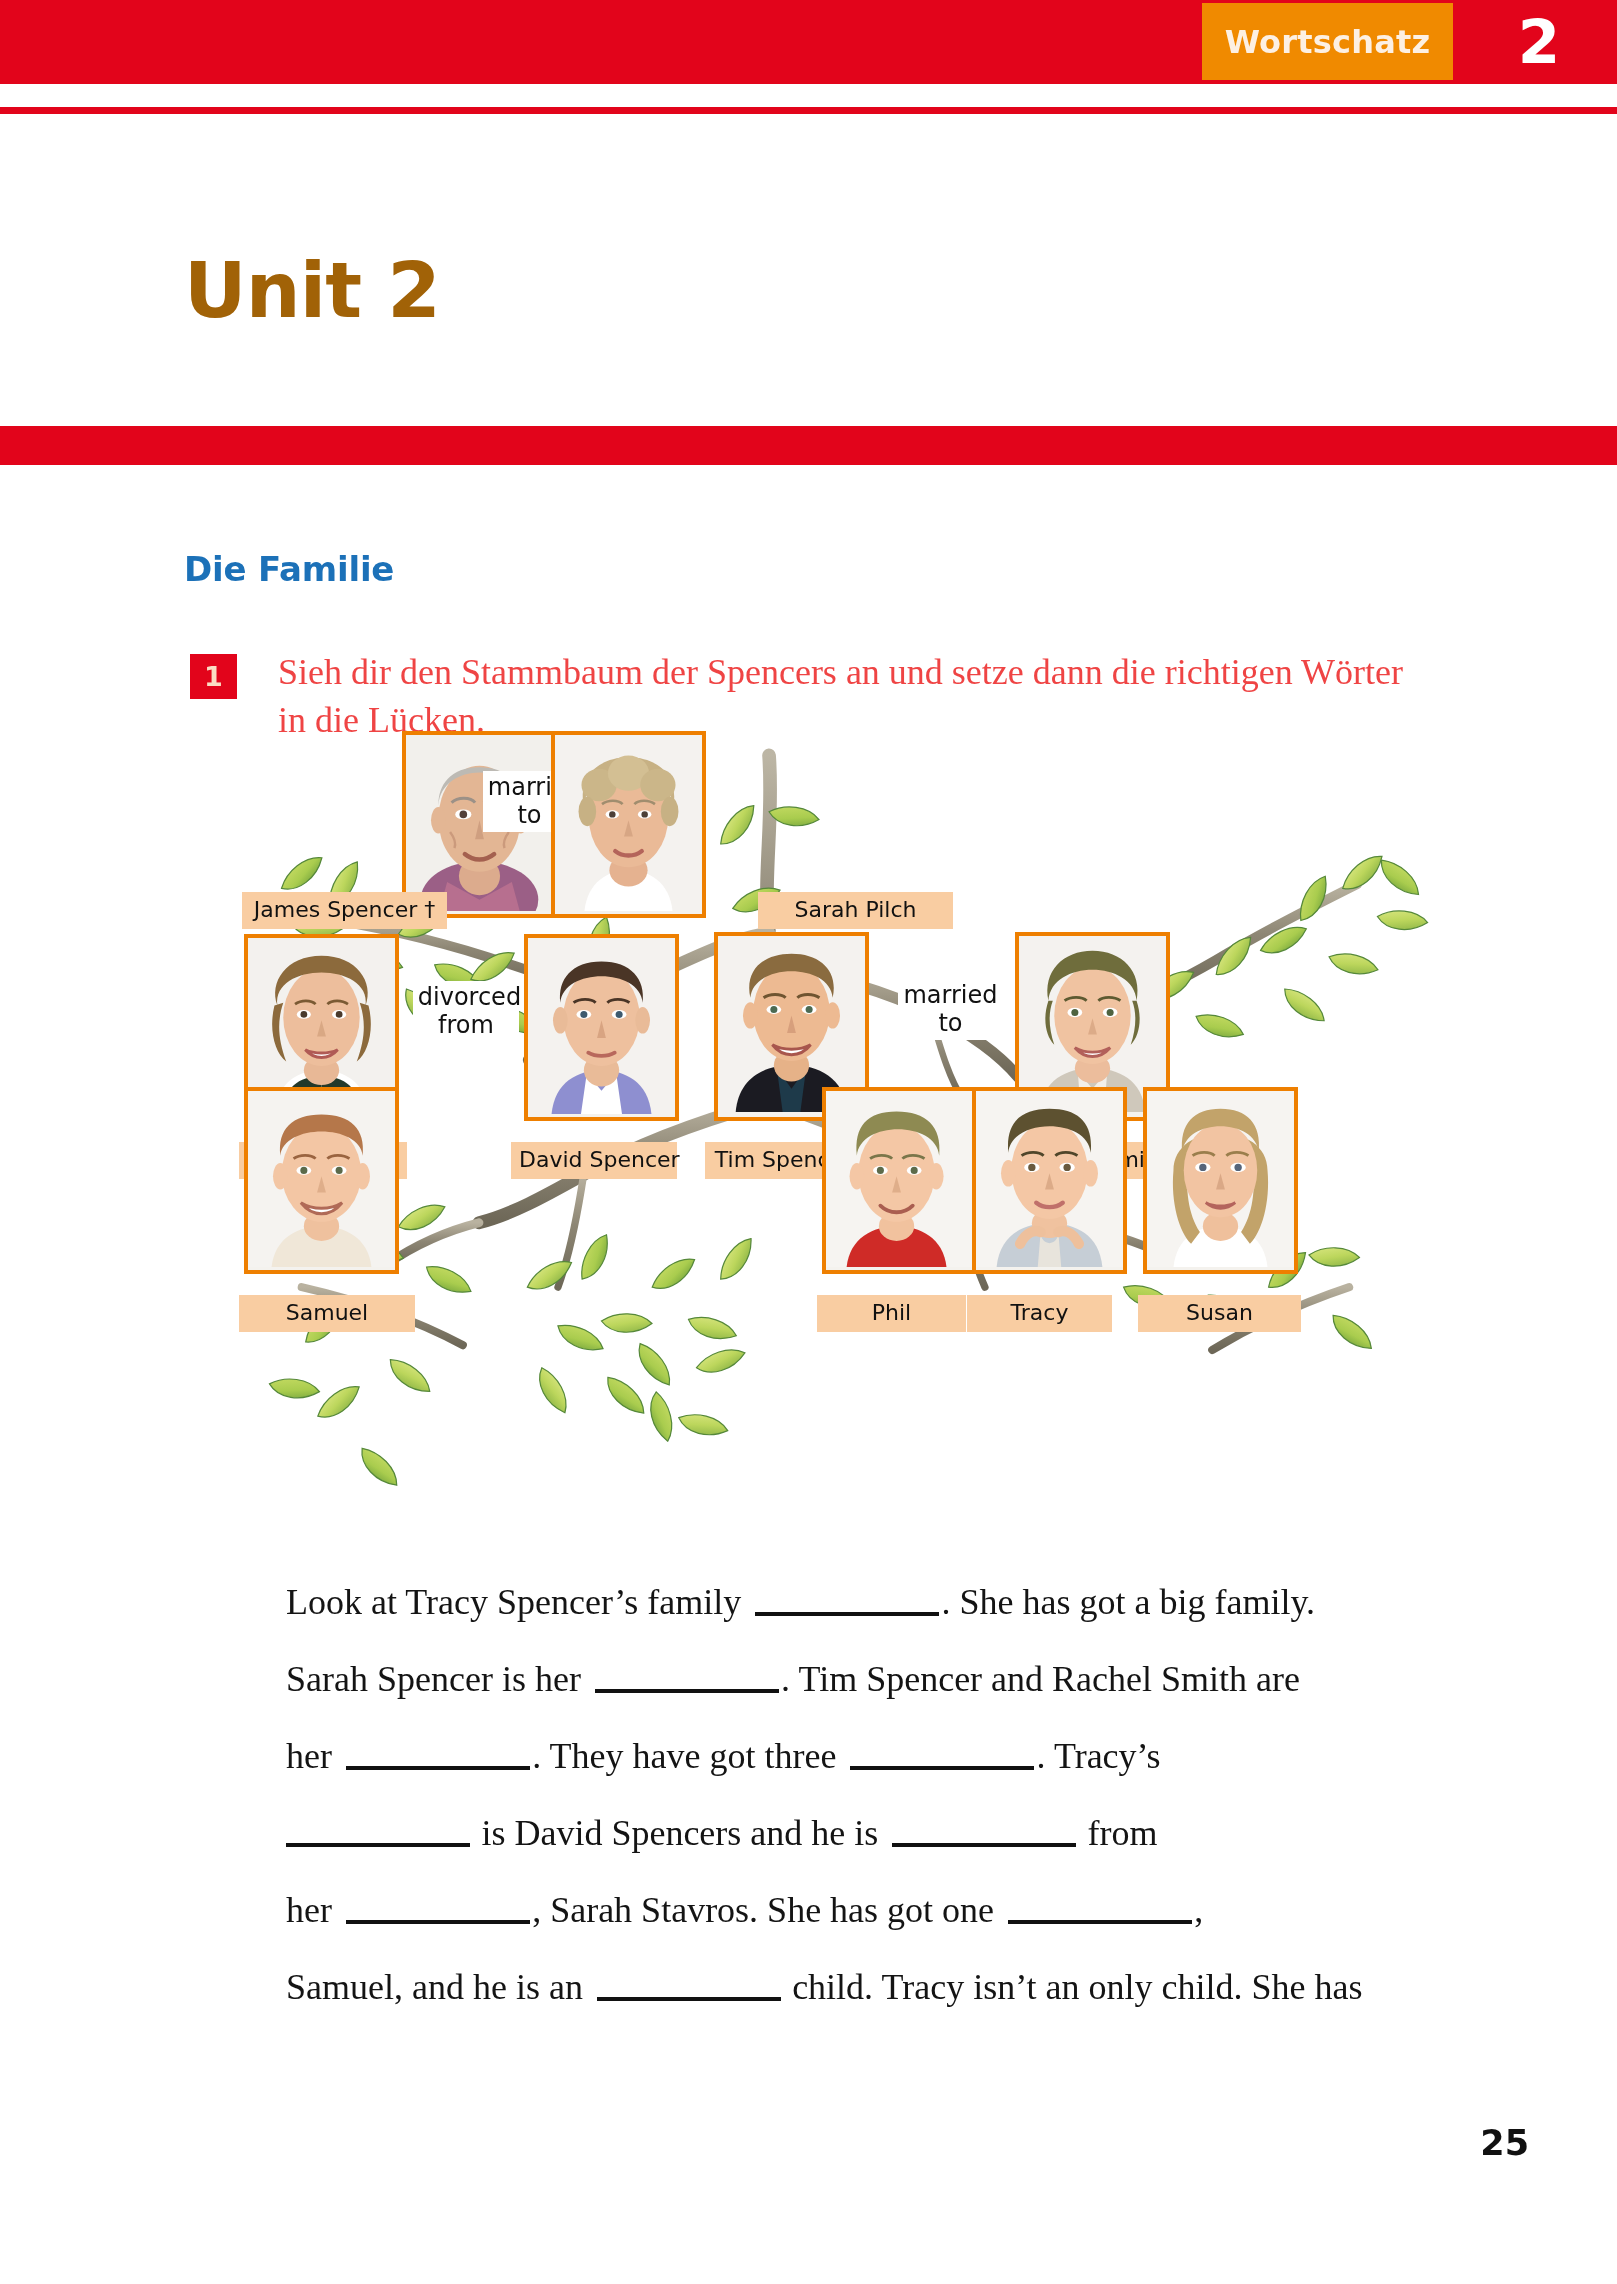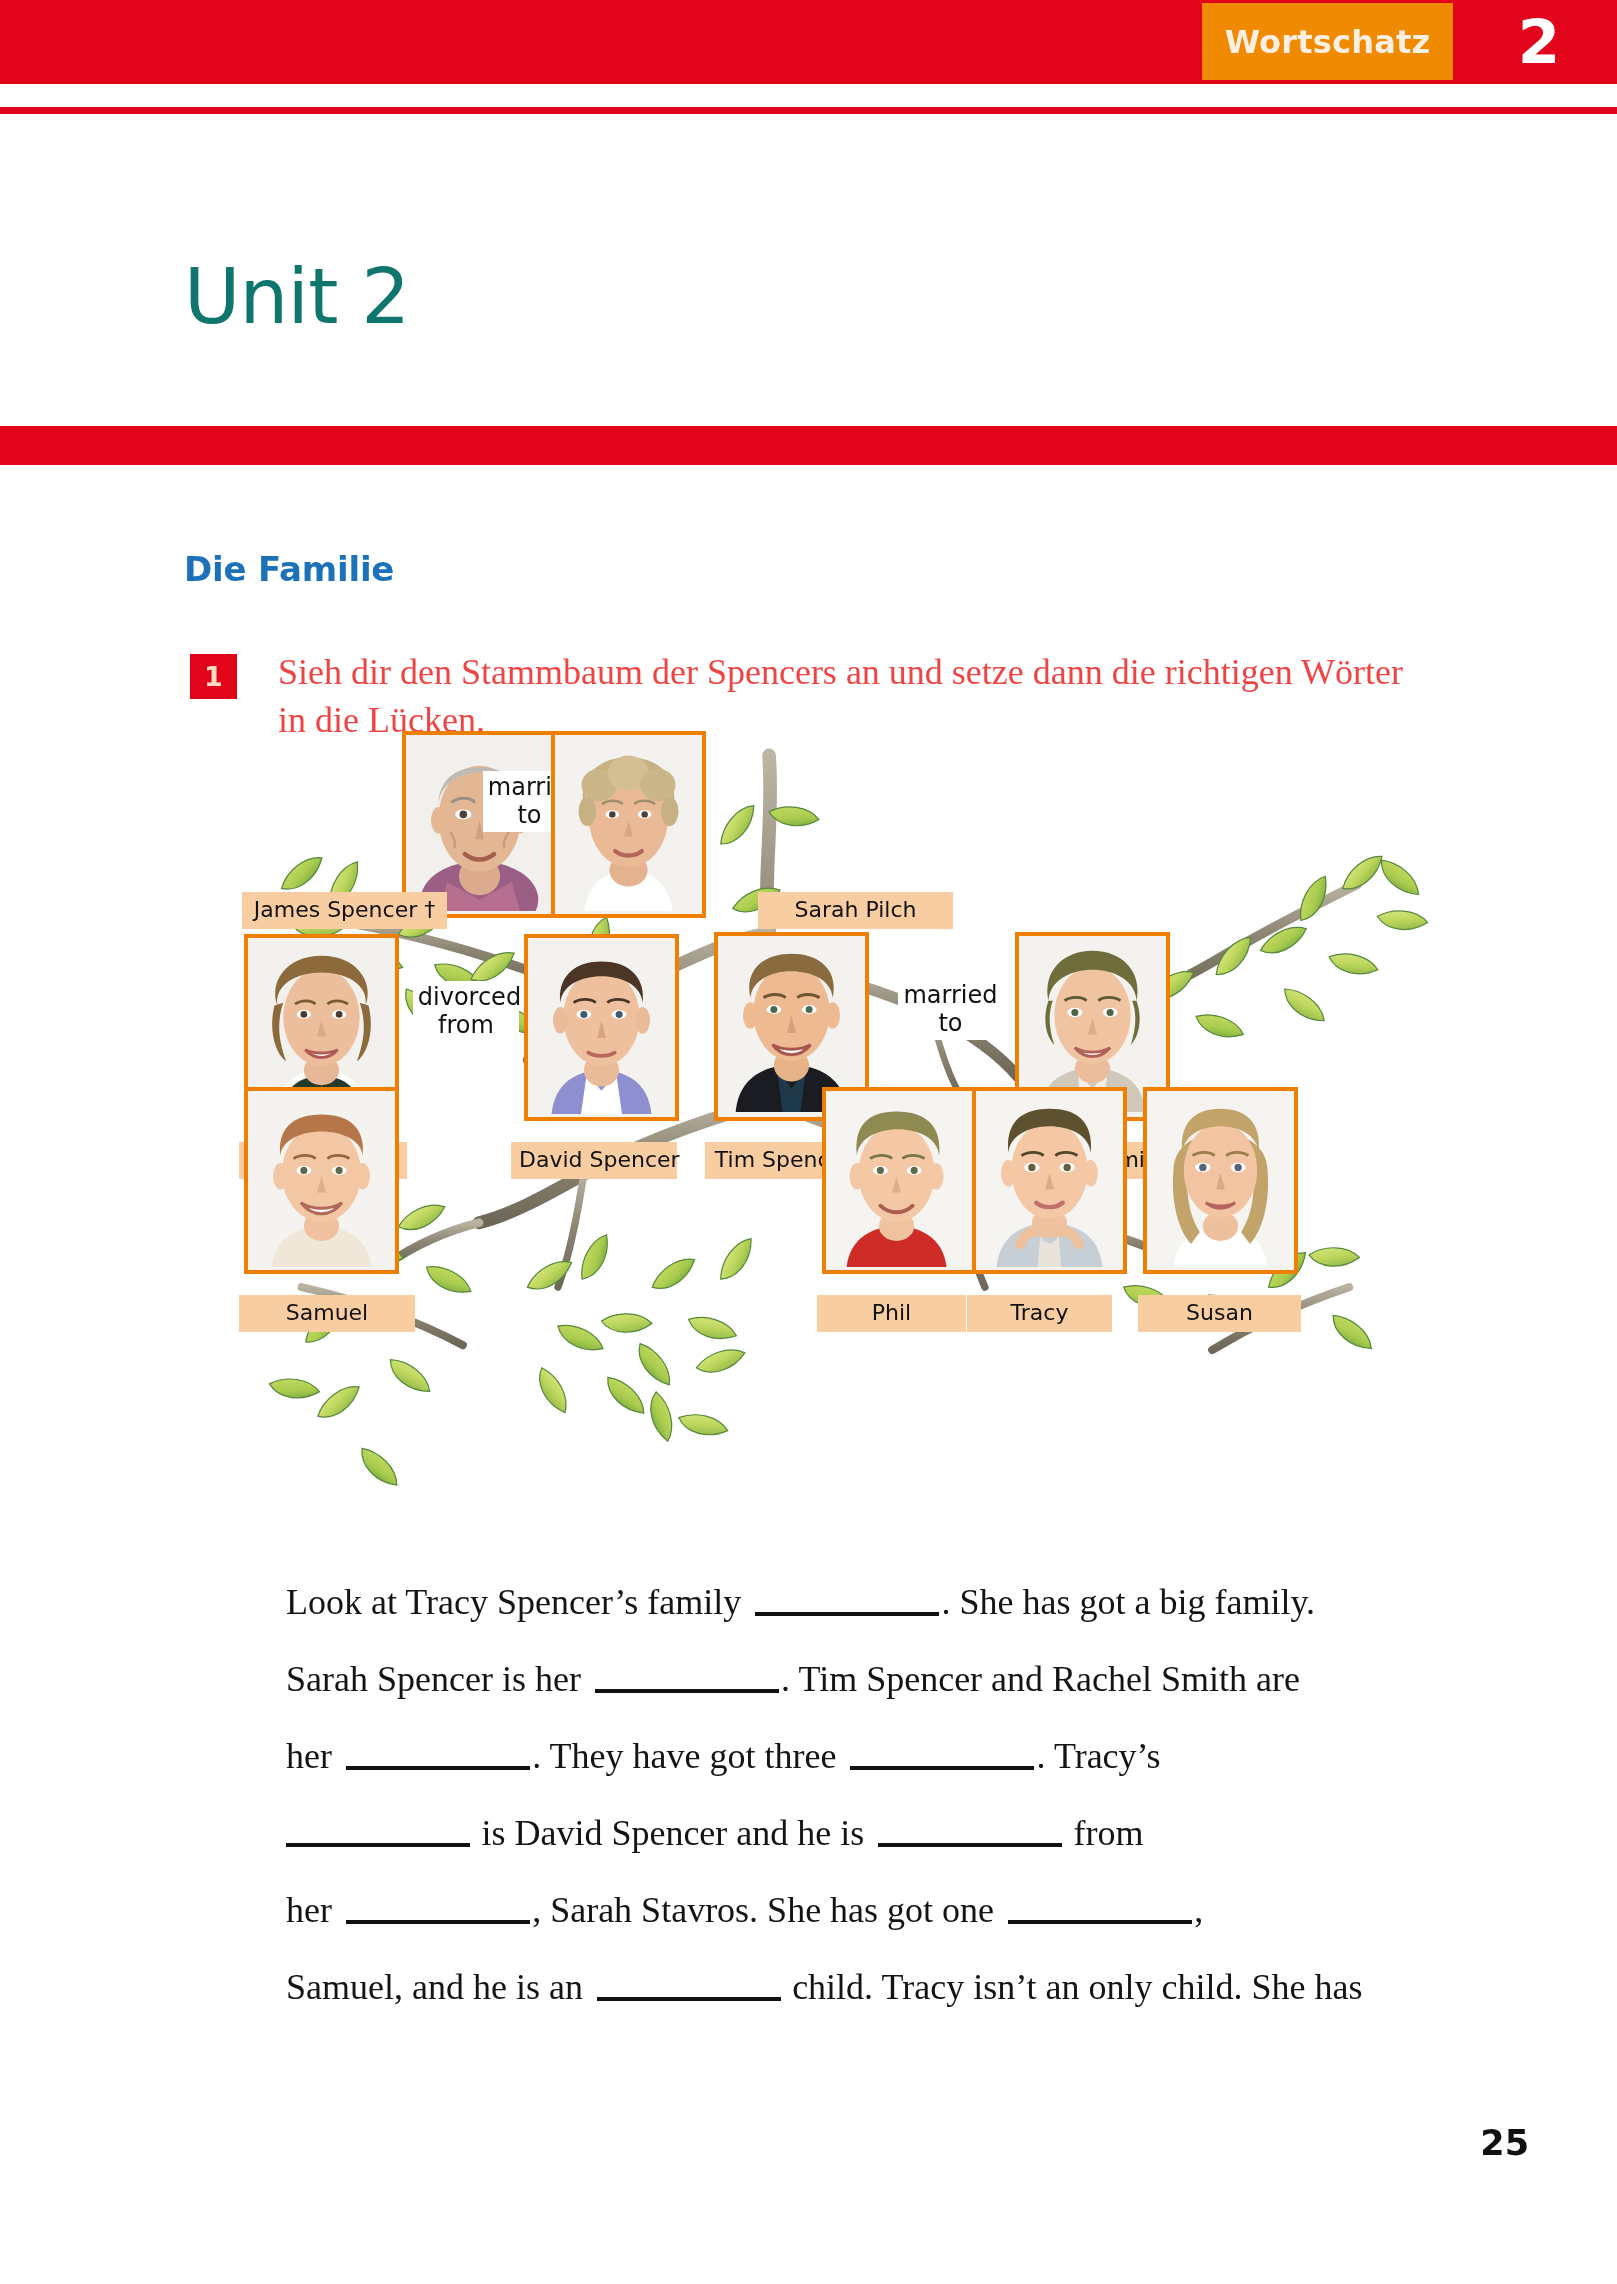--- a/index.html
+++ b/index.html
@@ -54,10 +54,10 @@
 
   
   #unit-title {
-    position: absolute; left: 184px; top: 258px;
-    color: #0f766e;
+    position: absolute; left: 184px; top: 252px;
+    color: #a16207;
     font-family: "DejaVu Sans", sans-serif;
-    font-weight: normal;
+    font-weight: bold;
     font-size: 77px;
     line-height: 1;
     letter-spacing: -0.8px;

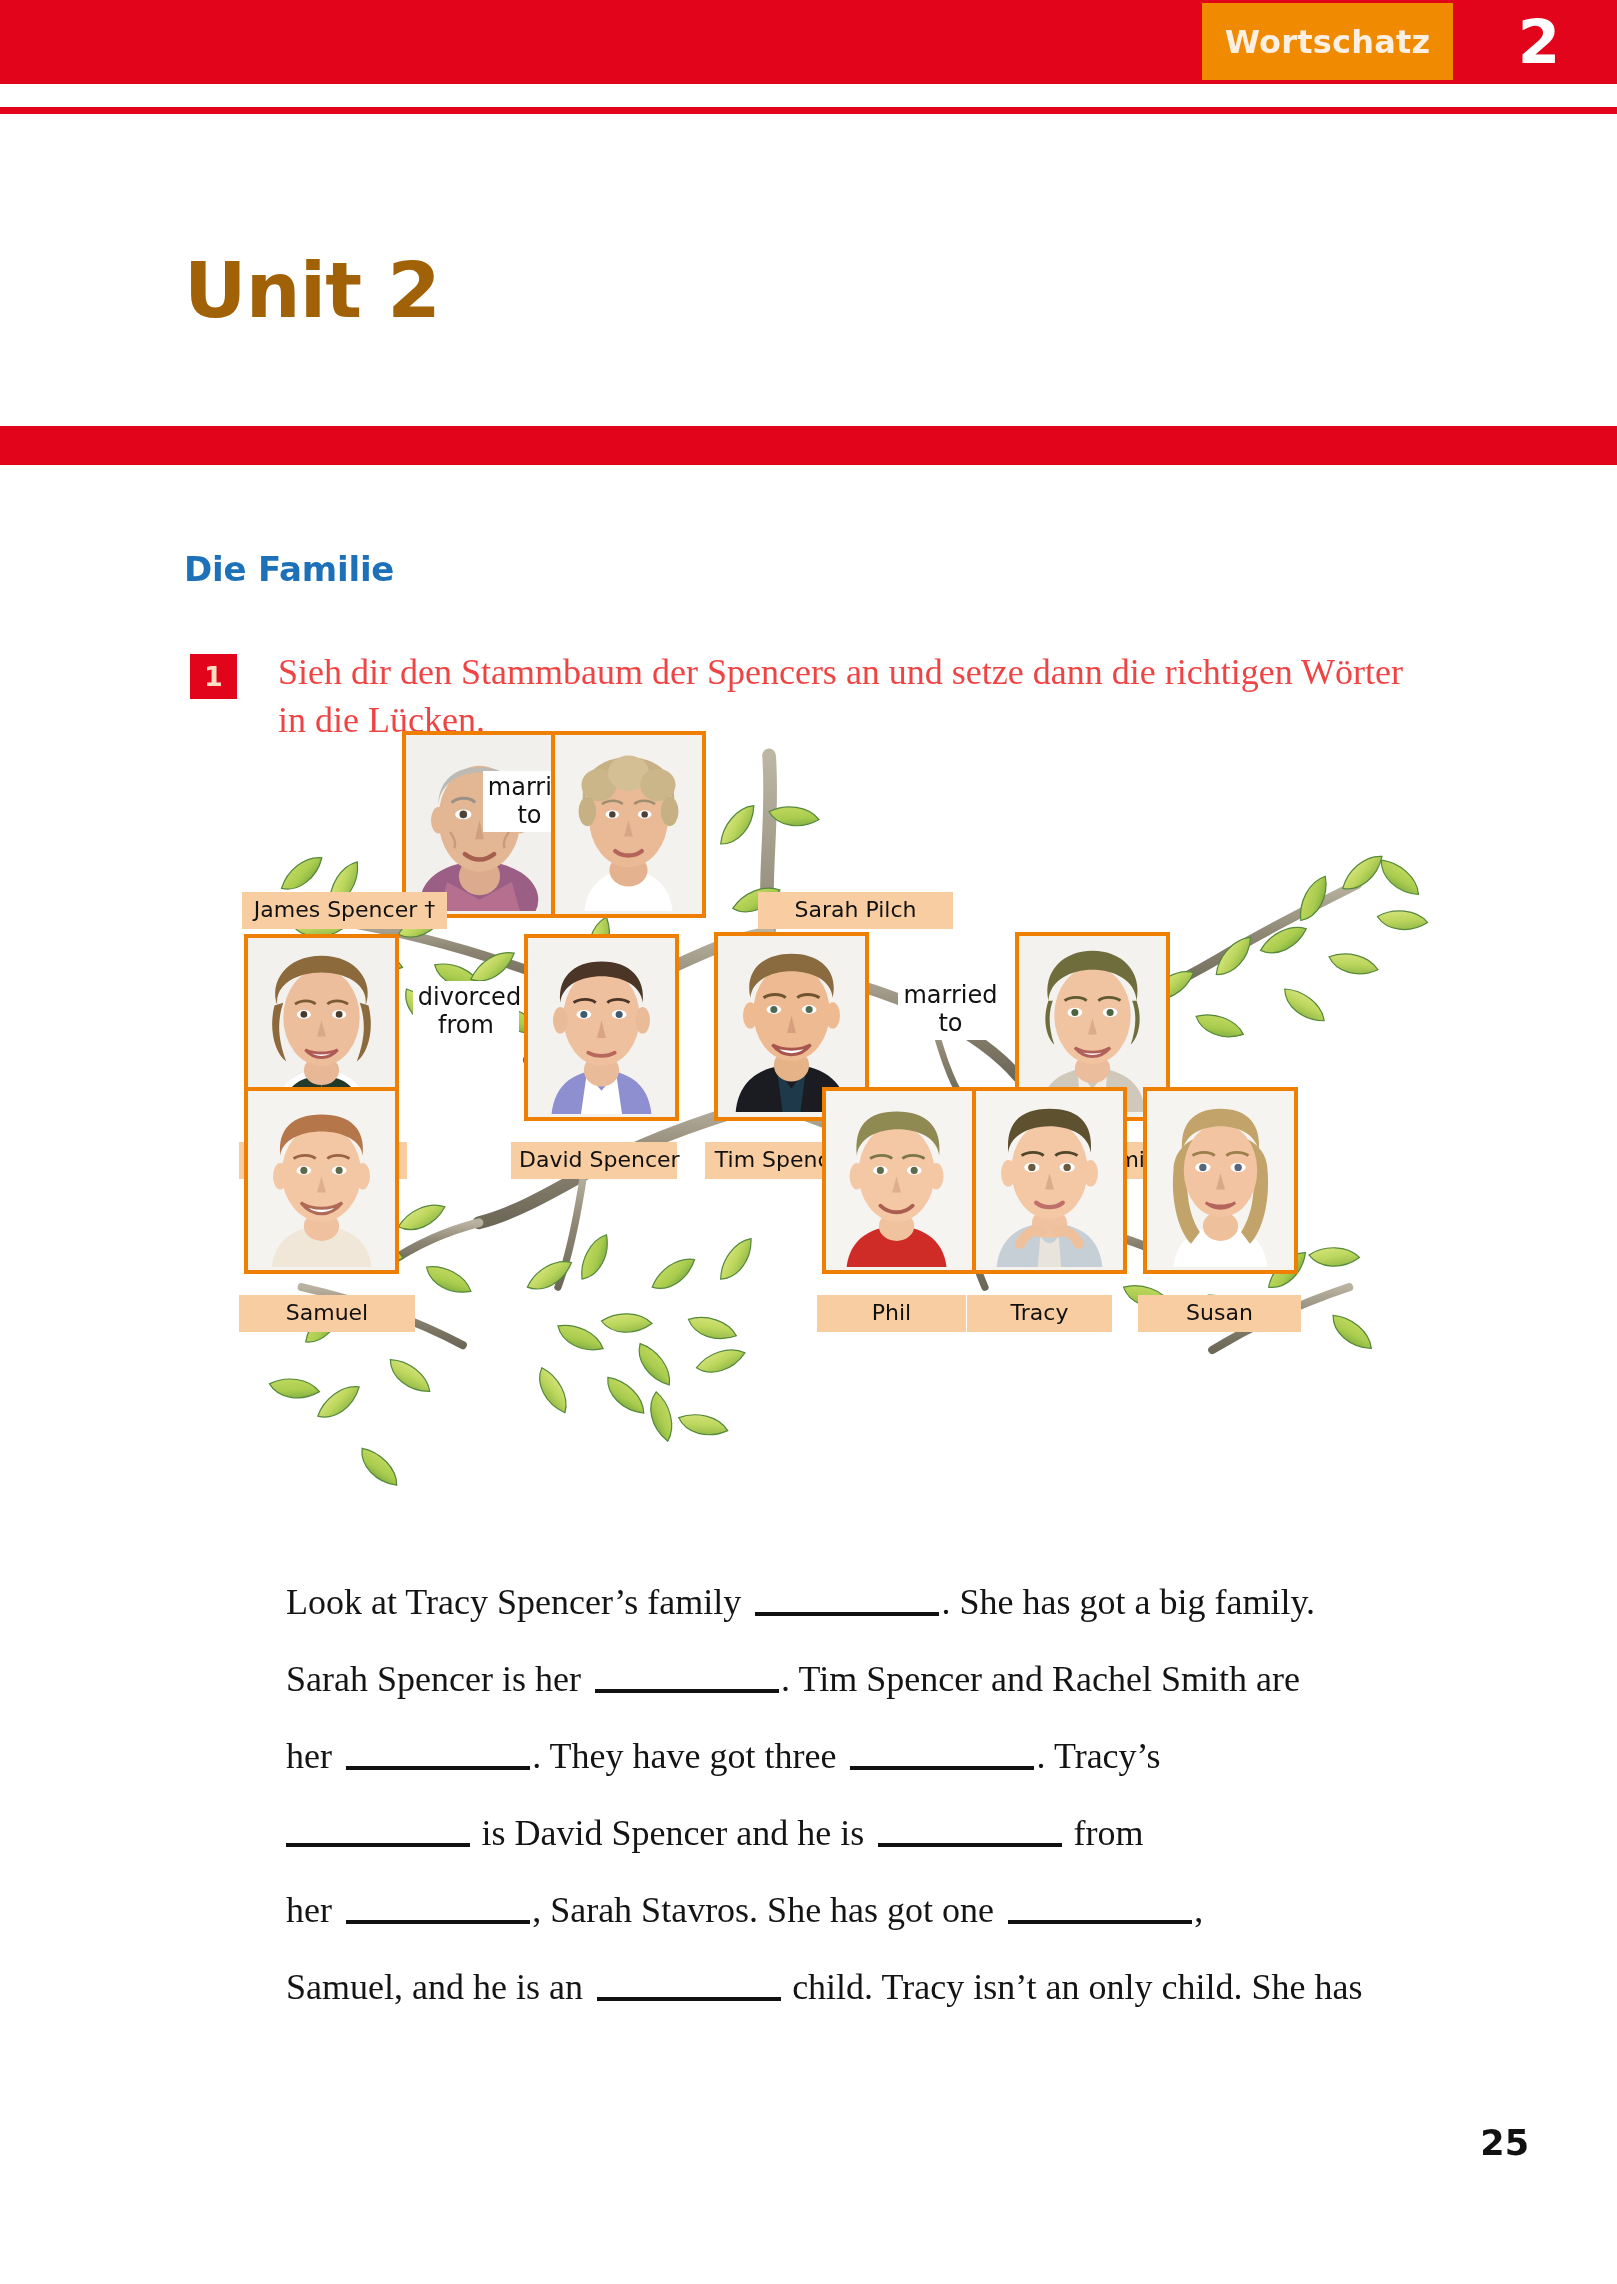--- a/index.html
+++ b/index.html
@@ -727,7 +727,7 @@
     <span>her </span><span class="blank"></span><span>. They have got three </span><span class="blank"></span><span>. Tracy’s</span>
   </div>
   <div class="line">
-    <span></span><span class="blank" style="margin-left:0;"></span><span> is David Spencer and he is </span><span class="blank"></span><span> from</span>
+    <span></span><span class="blank" style="margin-left:0;"></span><span> is David Spencers and he is </span><span class="blank"></span><span> from</span>
   </div>
   <div class="line">
     <span>her </span><span class="blank"></span><span>, Sarah Stavros. She has got one </span><span class="blank"></span><span>,</span>

